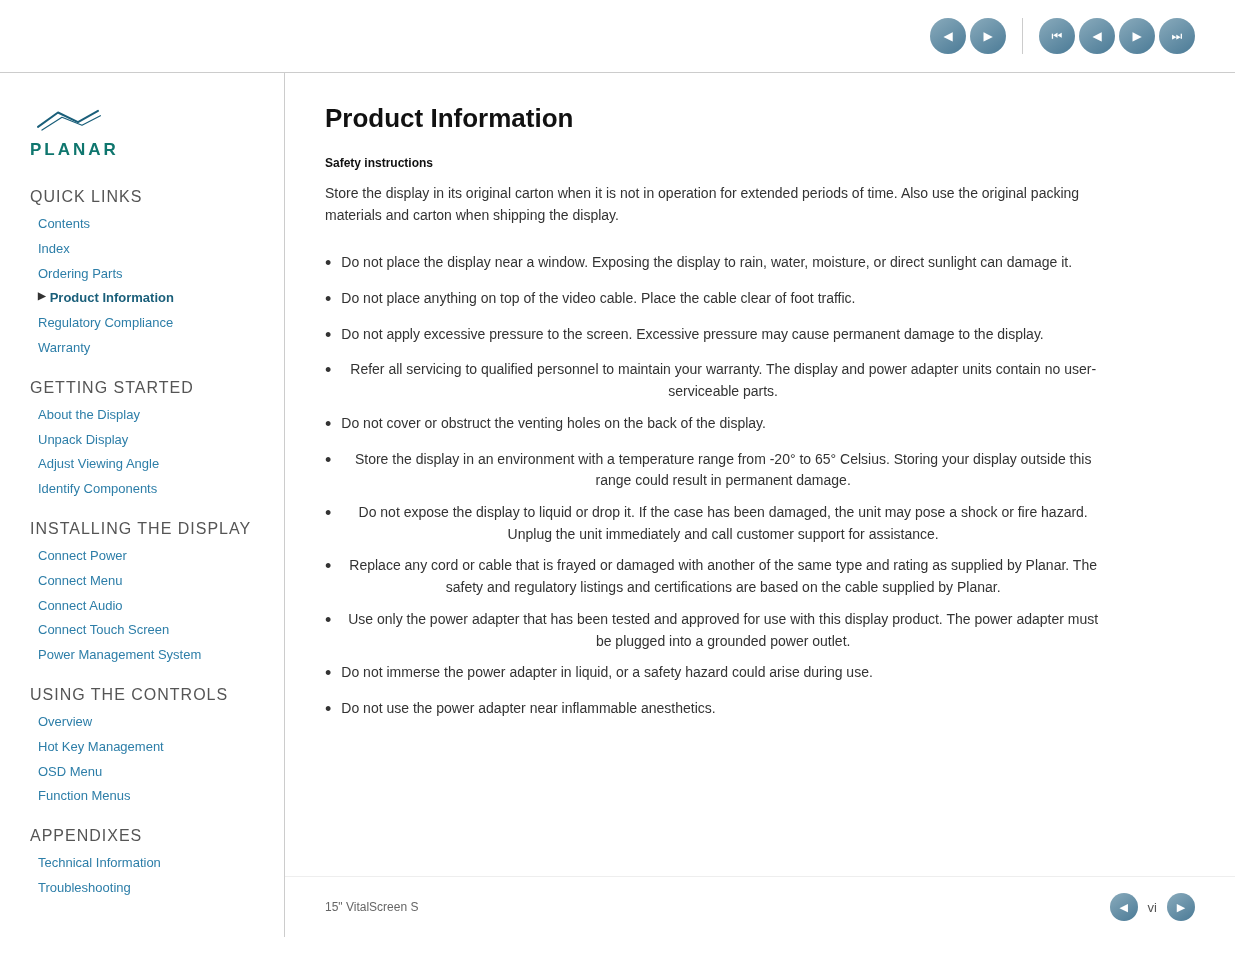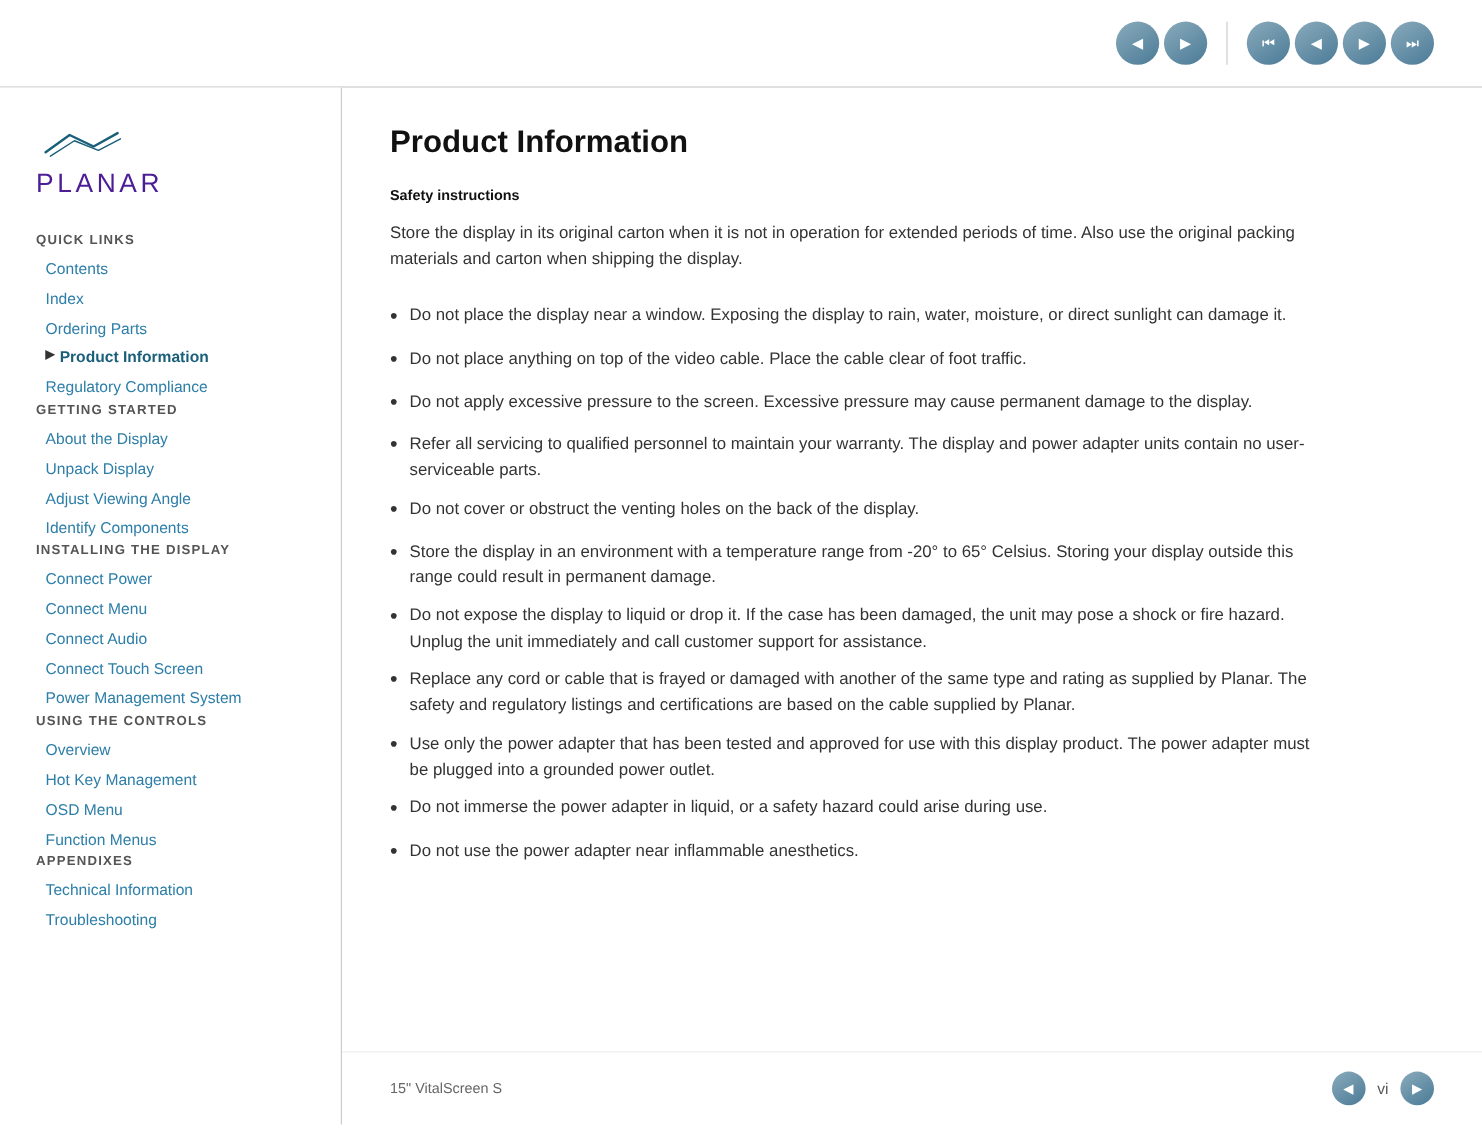--- a/index.html
+++ b/index.html
@@ -74,9 +74,9 @@
       margin-bottom: 2px;
     }
     .logo-text {
-      font-size: 22px;
-      font-weight: normal;
-      color: #4c1d95;
+      font-size: 17px;
+      font-weight: bold;
+      color: #0f766e;
       letter-spacing: 3px;
     }
 

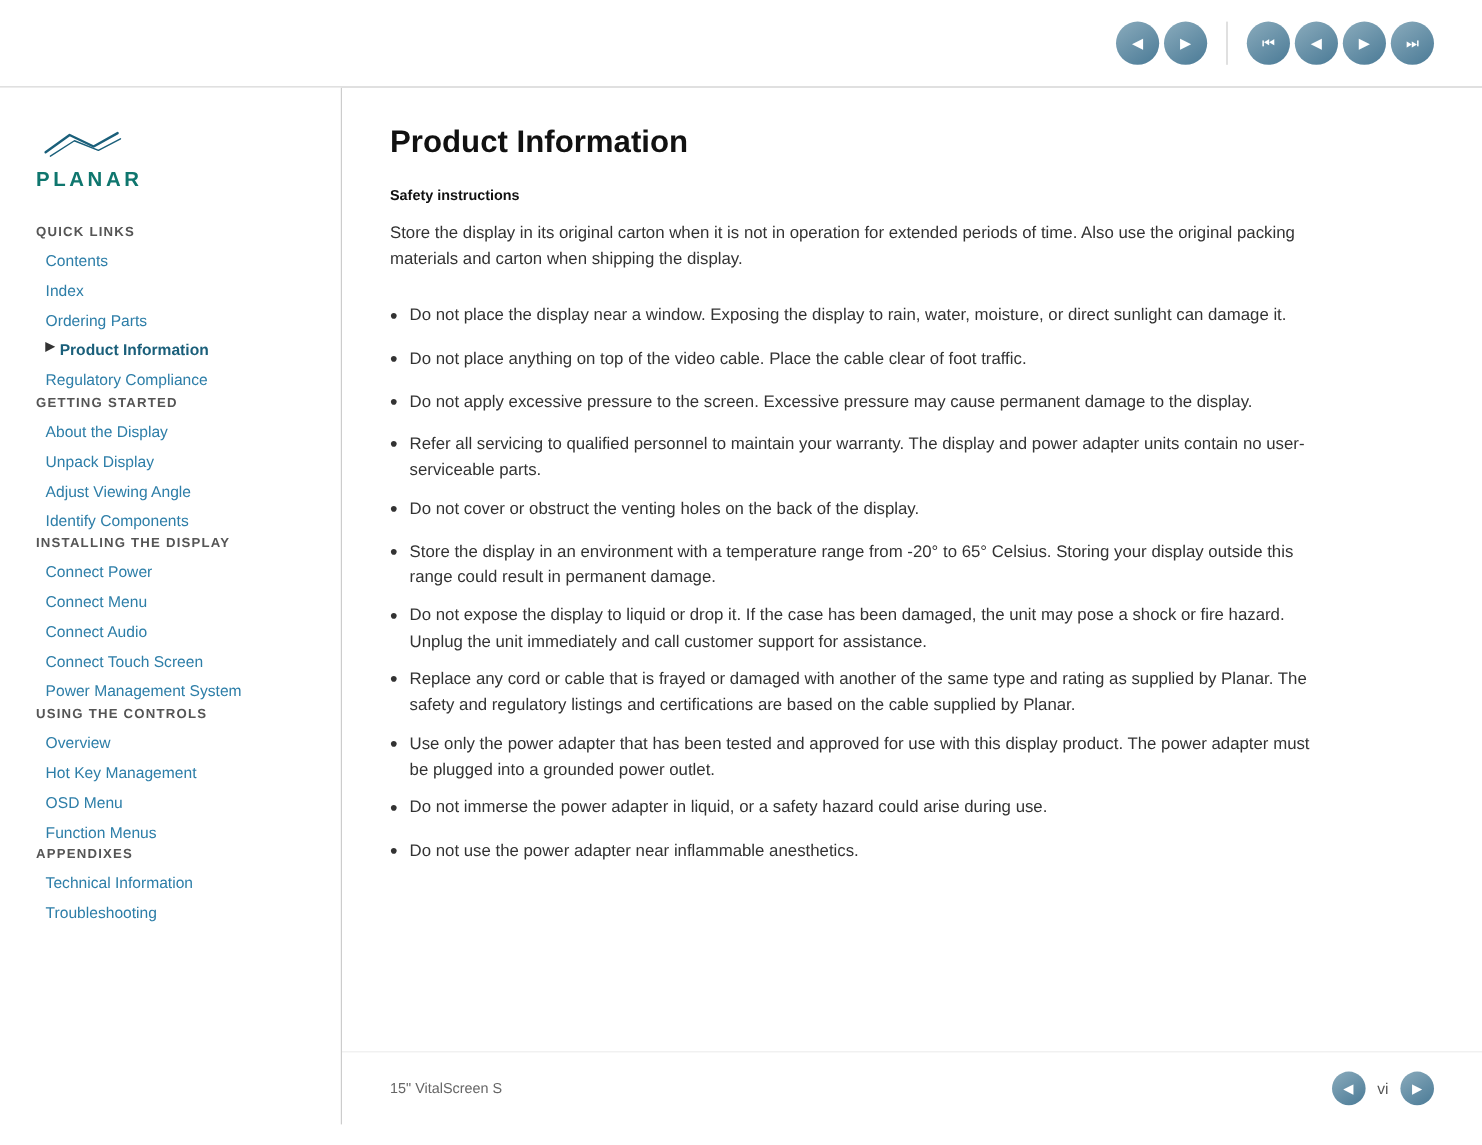--- a/index.html
+++ b/index.html
@@ -81,10 +81,11 @@
     }
 
     .sidebar-section-title {
-      font-size: 11px;
-      font-weight: bold;
+      font-size: 16px;
+      font-weight: normal;
       color: #555;
       letter-spacing: 1px;
+      margin-top: 18px;
       margin-bottom: 6px;
     }
     .sidebar-link {

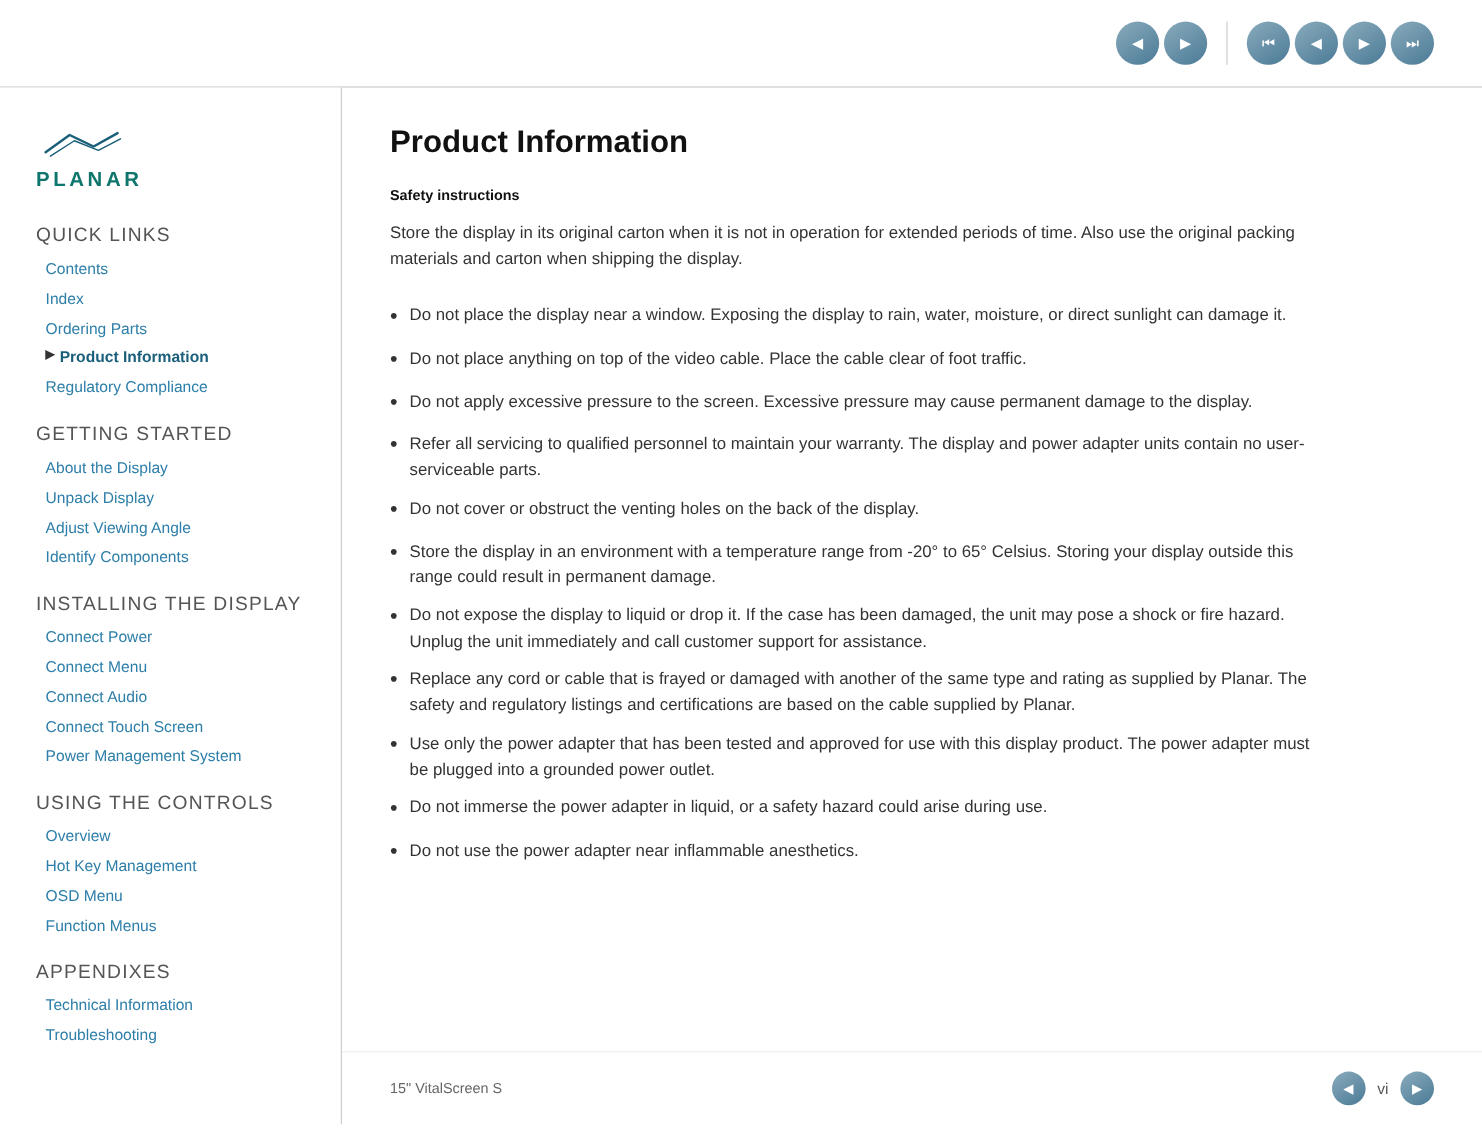--- a/index.html
+++ b/index.html
@@ -137,6 +137,7 @@
       list-style: none;
       padding: 0;
       margin: 0 0 10px 0;
+      text-align: center;
     }
     .bullet-list li {
       display: flex;

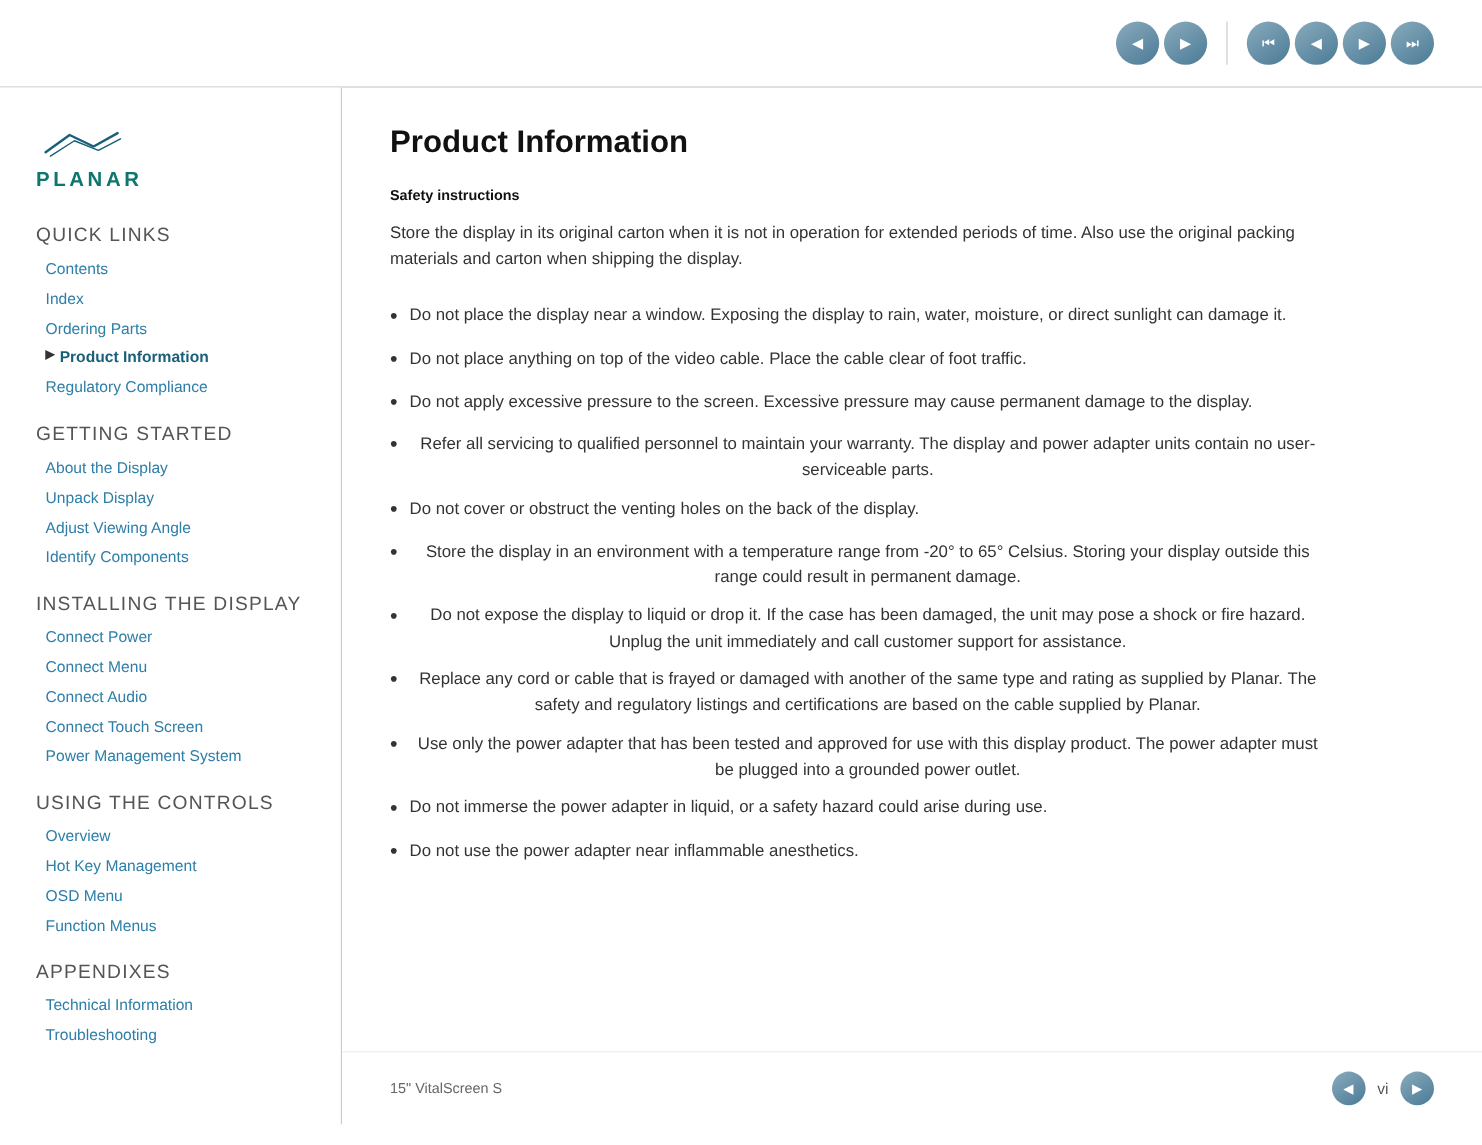--- a/index.html
+++ b/index.html
@@ -246,6 +246,9 @@
         </div>
         <div class="sidebar-link">
           <span>Regulatory Compliance</span>
+        </div>
+        <div class="sidebar-link">
+          <span>Warranty</span>
         </div>
         <div class="sidebar-section-title">GETTING STARTED</div>
         <div class="sidebar-link">

